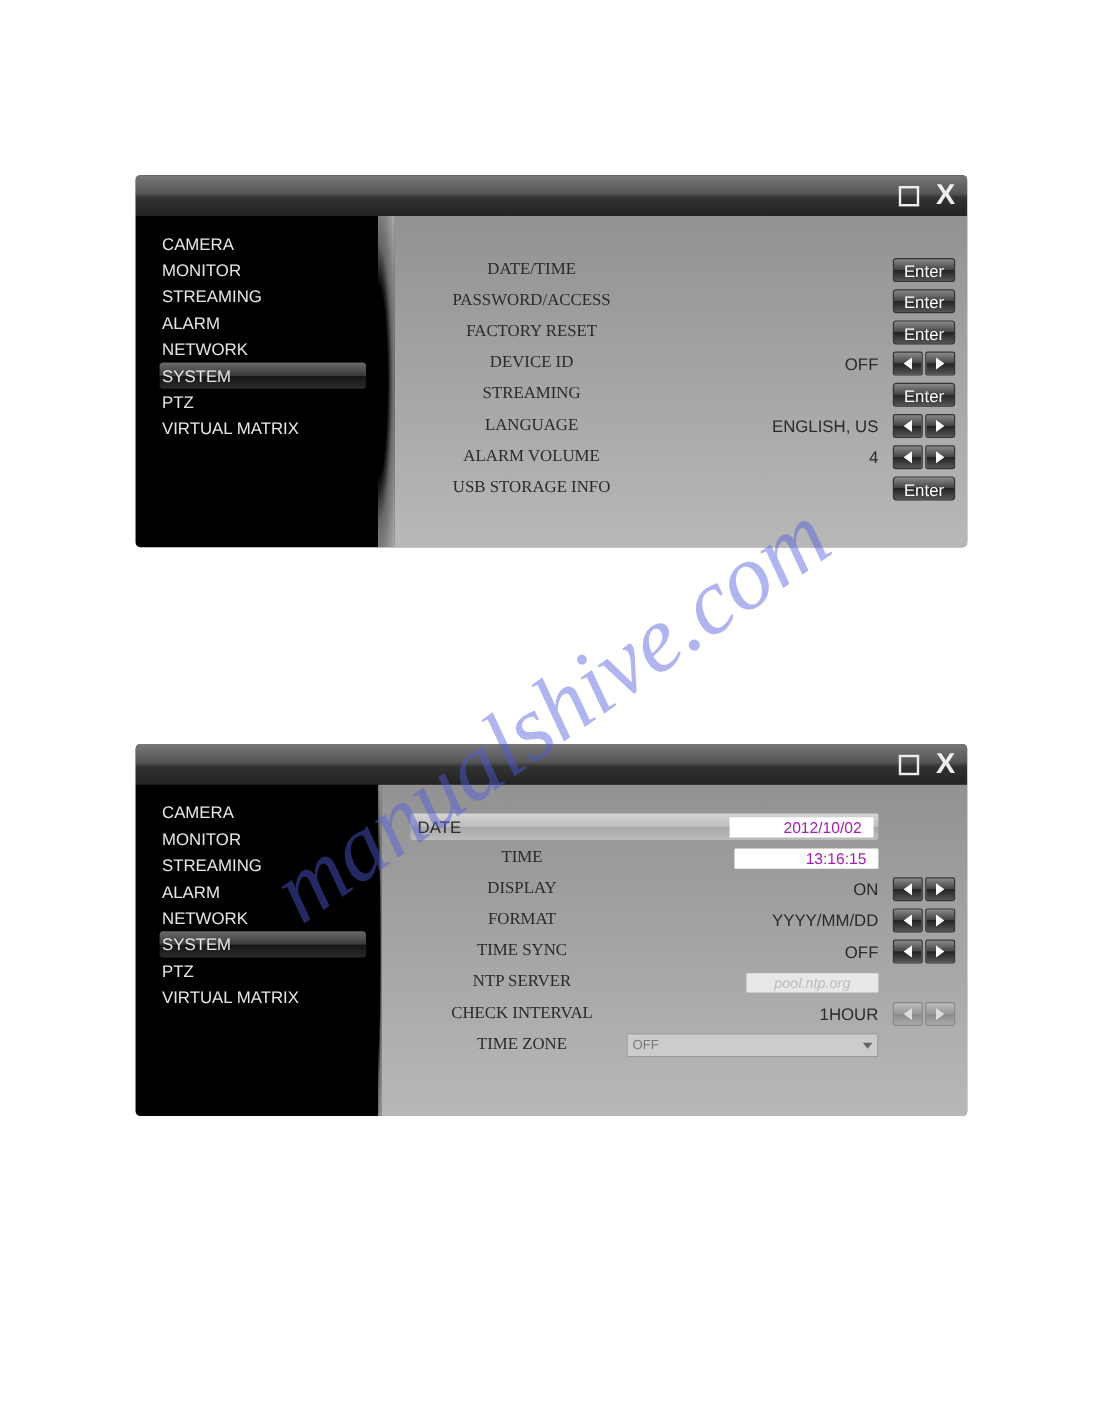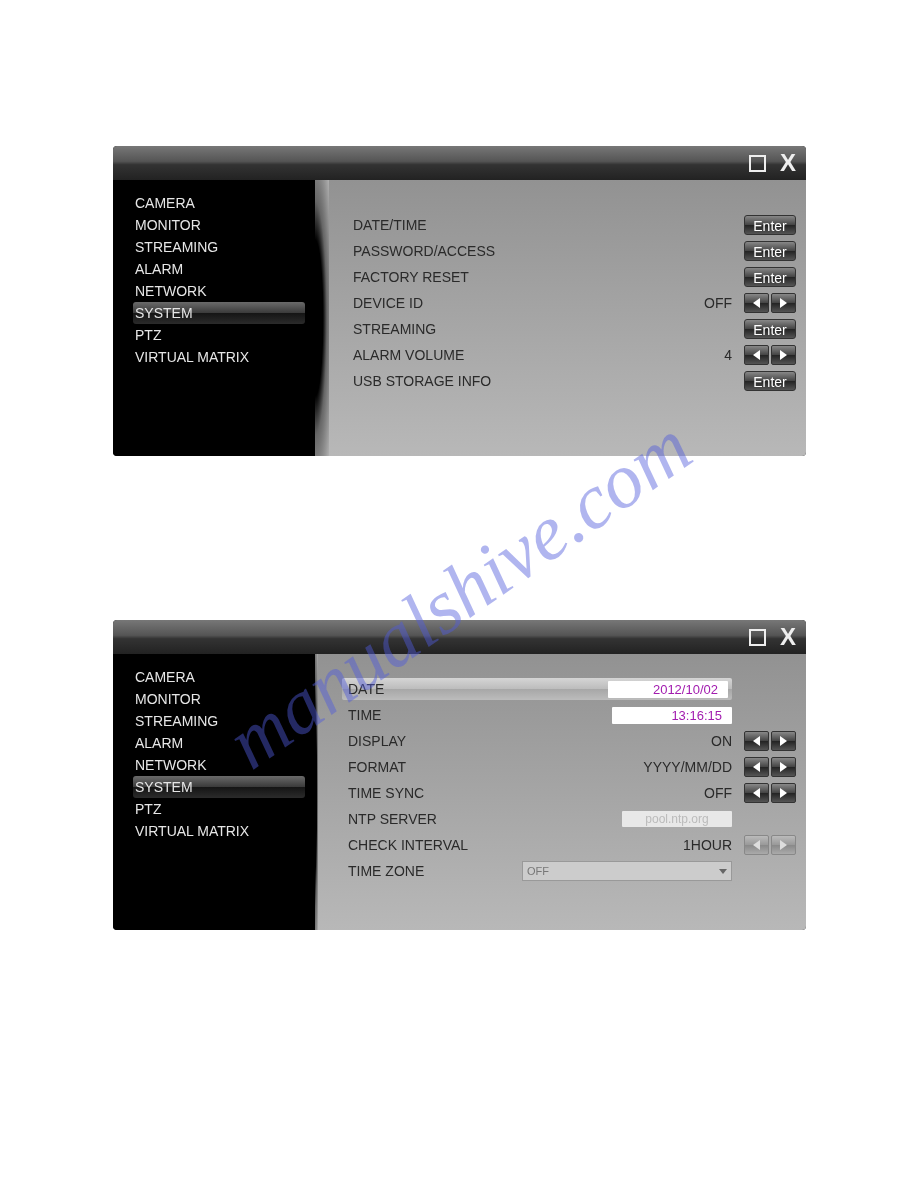--- a/index.html
+++ b/index.html
@@ -95,8 +95,9 @@
   }
   .row-label {
     flex: 0 0 180px;
-    text-align: left;
+    text-align: center;
     color: #2a2a2a;
+    font-family: Liberation Serif, serif;
   }
   .row-value {
     flex: 1;

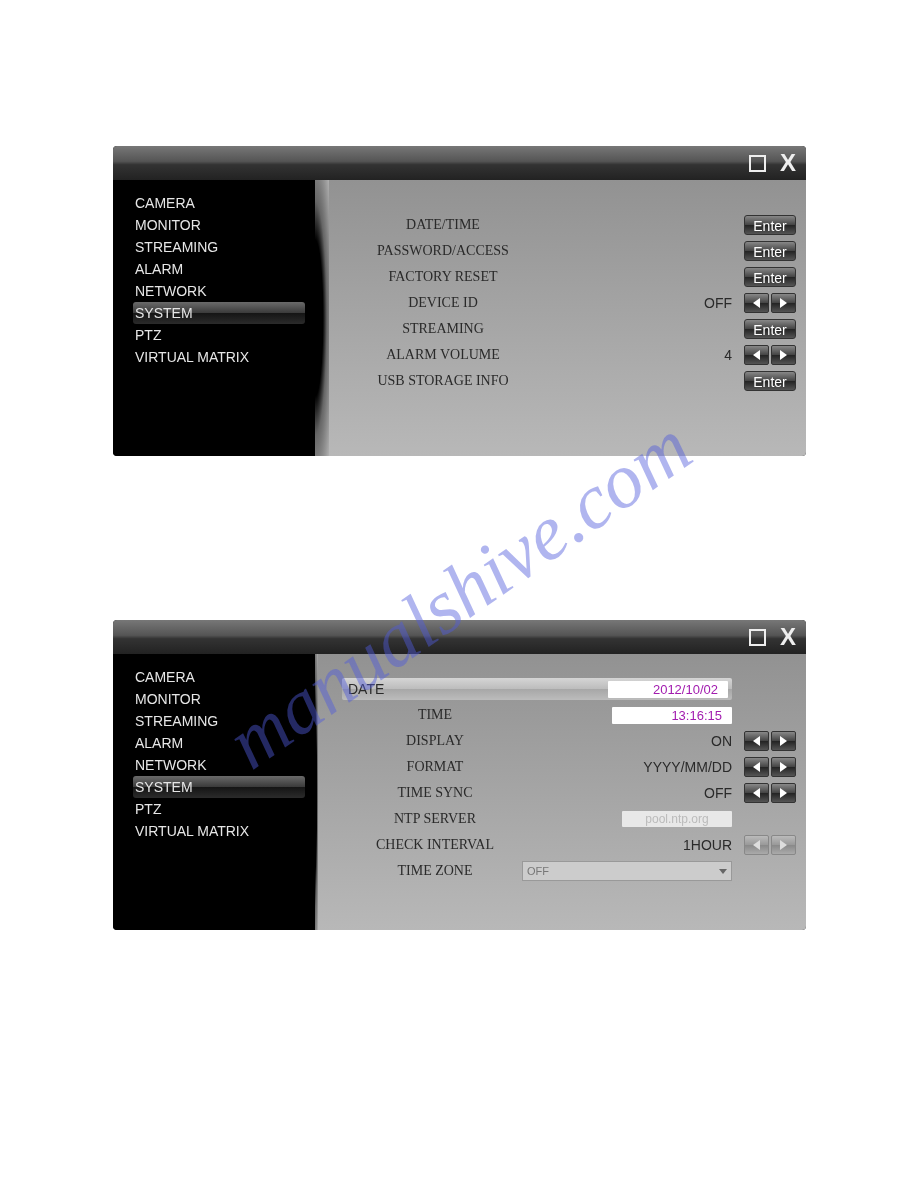--- a/index.html
+++ b/index.html
@@ -262,6 +262,20 @@
           </div>
         </div>
         <div class="row">
+          <div class="row-label">LANGUAGE</div>
+          <div class="row-value">ENGLISH, US</div>
+          <div class="row-ctrl">
+            <div class="arrows">
+              <div class="arrow-btn">
+                <div class="arrow-tri-left"></div>
+              </div>
+              <div class="arrow-btn">
+                <div class="arrow-tri-right"></div>
+              </div>
+            </div>
+          </div>
+        </div>
+        <div class="row">
           <div class="row-label">ALARM VOLUME</div>
           <div class="row-value">4</div>
           <div class="row-ctrl">

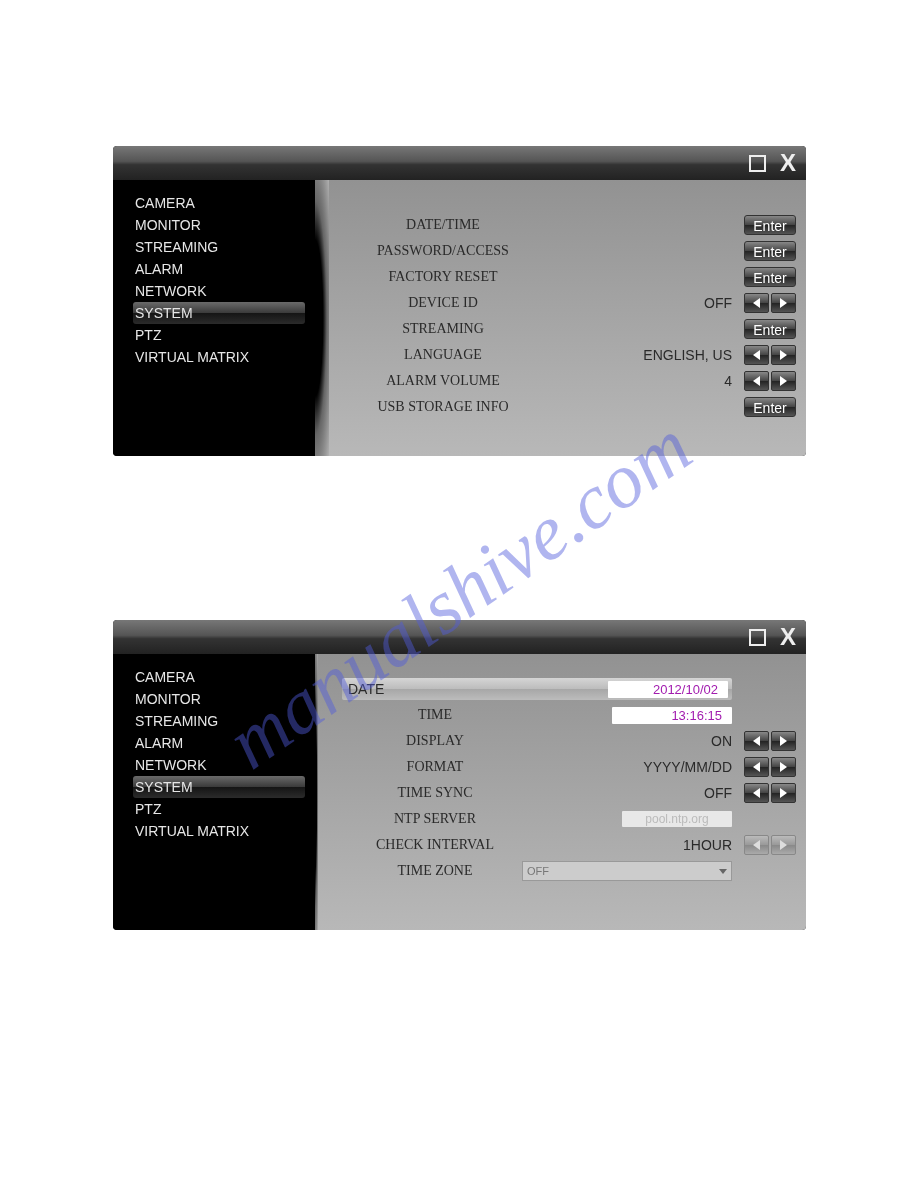--- a/index.html
+++ b/index.html
@@ -185,6 +185,7 @@
     min-width: 110px;
     text-align: center;
     border-radius: 1px;
+    font-style: italic;
   }
   .tz-select {
     background: #ccc;

